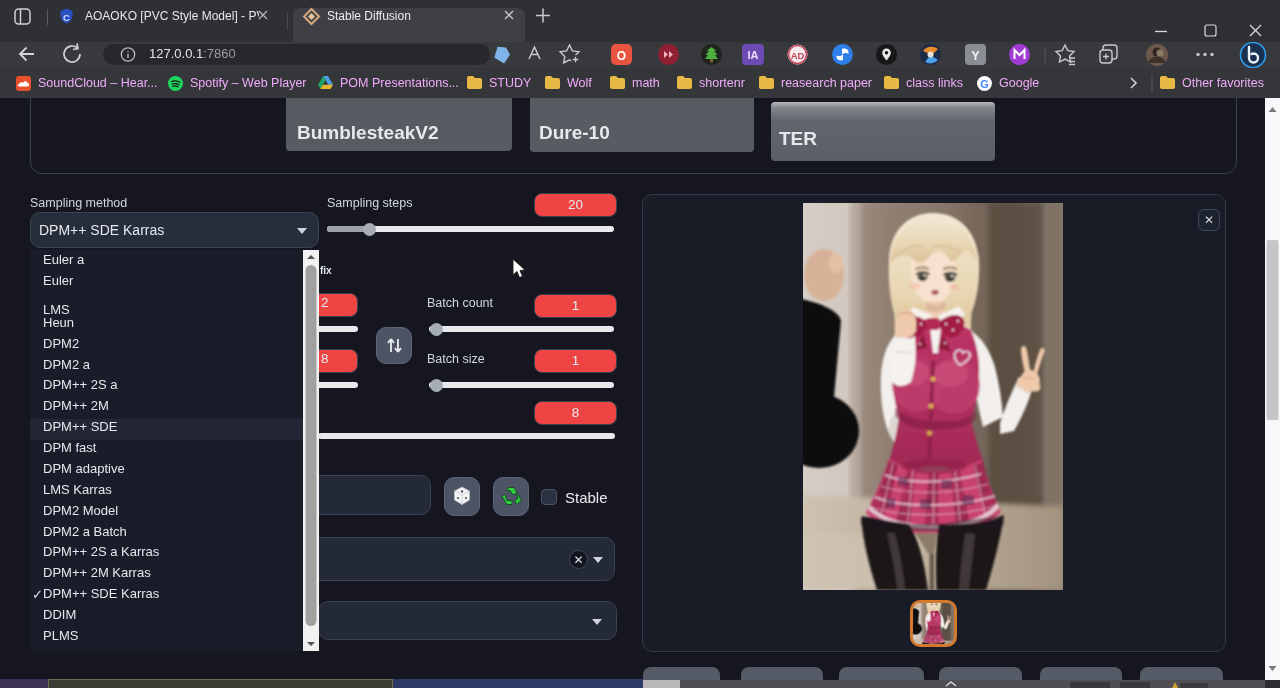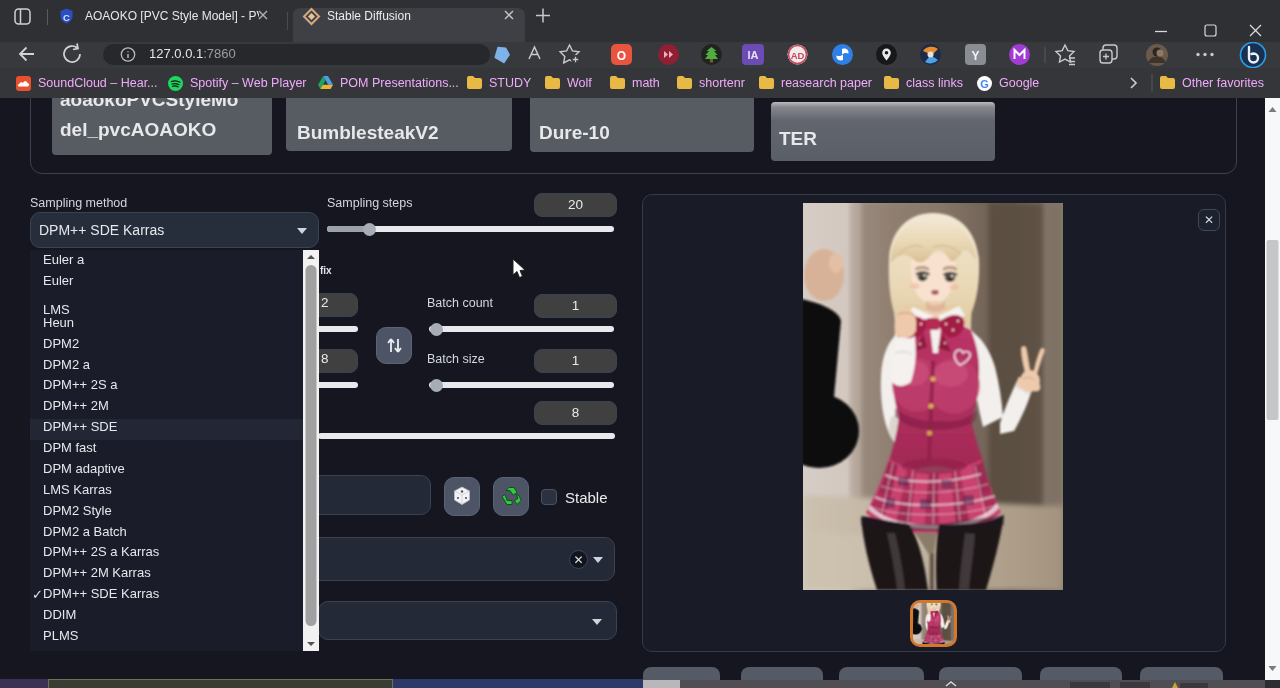--- a/index.html
+++ b/index.html
@@ -28,10 +28,6 @@
   <div id="page">
 
     <div class="abs" style="left:30px; top:30px; width:1207px; height:144px; border:1px solid #3b4152; border-radius:12px;"></div>
-    <div class="card" style="left:52px; top:72px; width:220px; height:83px;">
-      <div class="abs" style="left:8px; top:17px;">aoaokoPVCStyleMo</div>
-      <div class="abs" style="left:8px; top:47px;">del_pvcAOAOKO</div>
-    </div>
     <div class="card" style="left:286px; top:76px; width:226px; height:75px;">
       <div class="abs" style="left:11px; top:46px;">BumblesteakV2</div>
     </div>

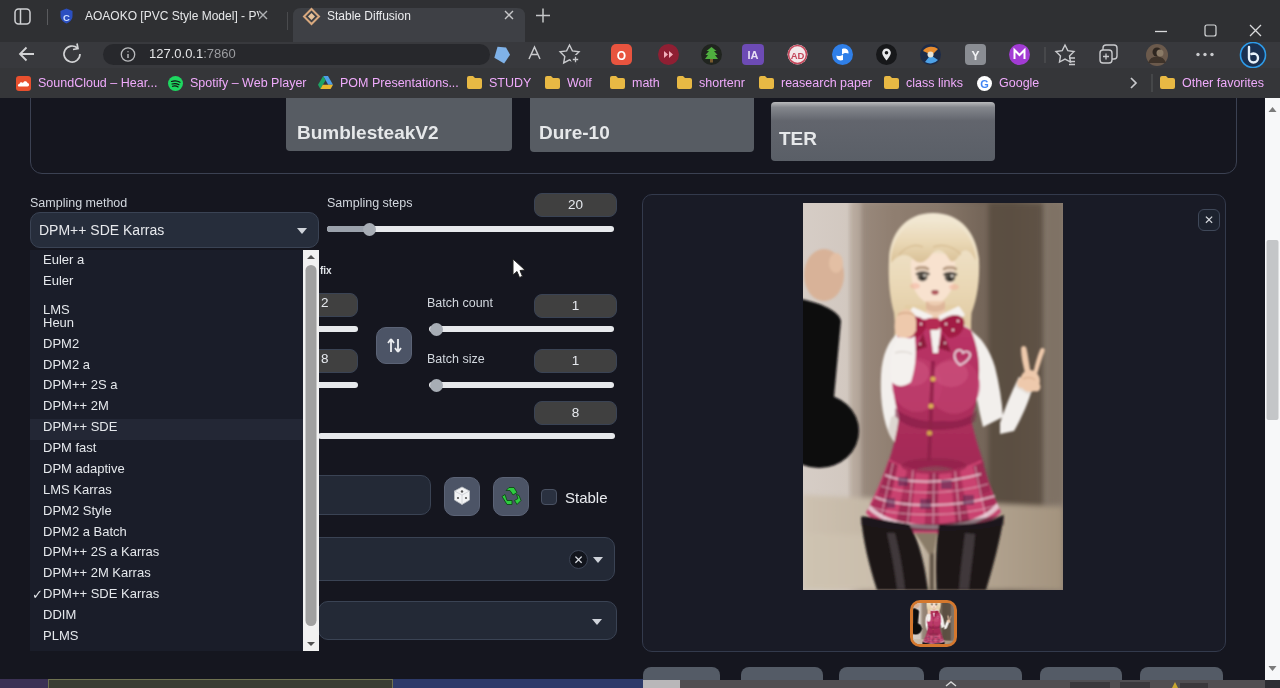--- a/index.html
+++ b/index.html
@@ -12,7 +12,7 @@
   #page { position:absolute; top:0; left:0; width:1280px; height:688px; background:#15161f; z-index:1; }
   .card { position:absolute; background:#575c63; border-radius:4px; color:#e6e8ea; font-weight:700; font-size:19px; }
   .lbl { position:absolute; color:#d2d7de; font-size:12.5px; }
-  .valbox { position:absolute; width:83px; height:24px; background:#404040; border:1px solid #3a4354; border-radius:8px; color:#e6e9ee; font-size:13.5px; text-align:center; line-height:22px; }
+  .valbox { position:absolute; width:83px; height:24px; background:#ef4444; border:1px solid #3a4354; border-radius:8px; color:#e6e9ee; font-size:13.5px; text-align:center; line-height:22px; }
   .inputbox { position:absolute; background:#232936; border:1px solid #3a4354; border-radius:10px; }
   .gbtn { position:absolute; background:#4c5466; border:1px solid #5b6376; border-radius:10px; }
   .track { position:absolute; height:6px; background:#e7e9ec; border-radius:3px; }

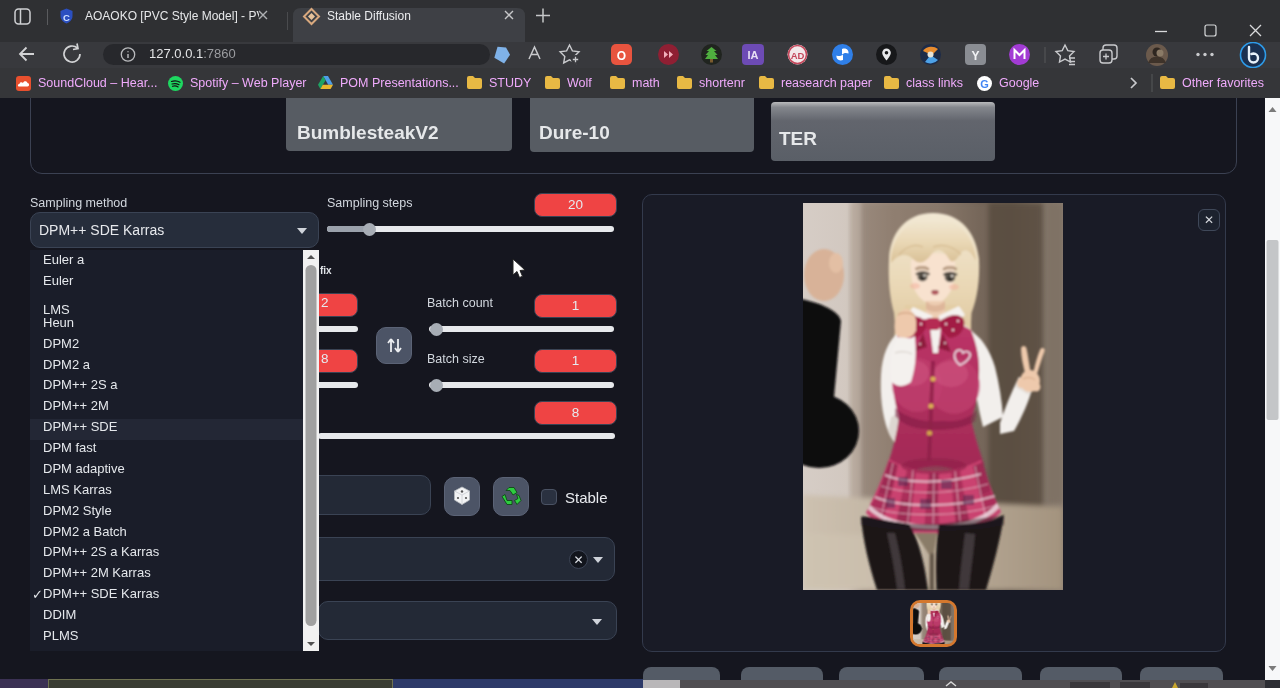--- a/index.html
+++ b/index.html
@@ -335,7 +335,7 @@
       <div class="ditem" style="top:190px;">DPM fast</div>
       <div class="ditem" style="top:211px;">DPM adaptive</div>
       <div class="ditem" style="top:232px;">LMS Karras</div>
-      <div class="ditem" style="top:253px;">DPM2 Style</div>
+      <div class="ditem" style="top:253px;">DPM2 Model</div>
       <div class="ditem" style="top:274px;">DPM2 a Batch</div>
       <div class="ditem" style="top:294px;">DPM++ 2S a Karras</div>
       <div class="ditem" style="top:315px;">DPM++ 2M Karras</div>

